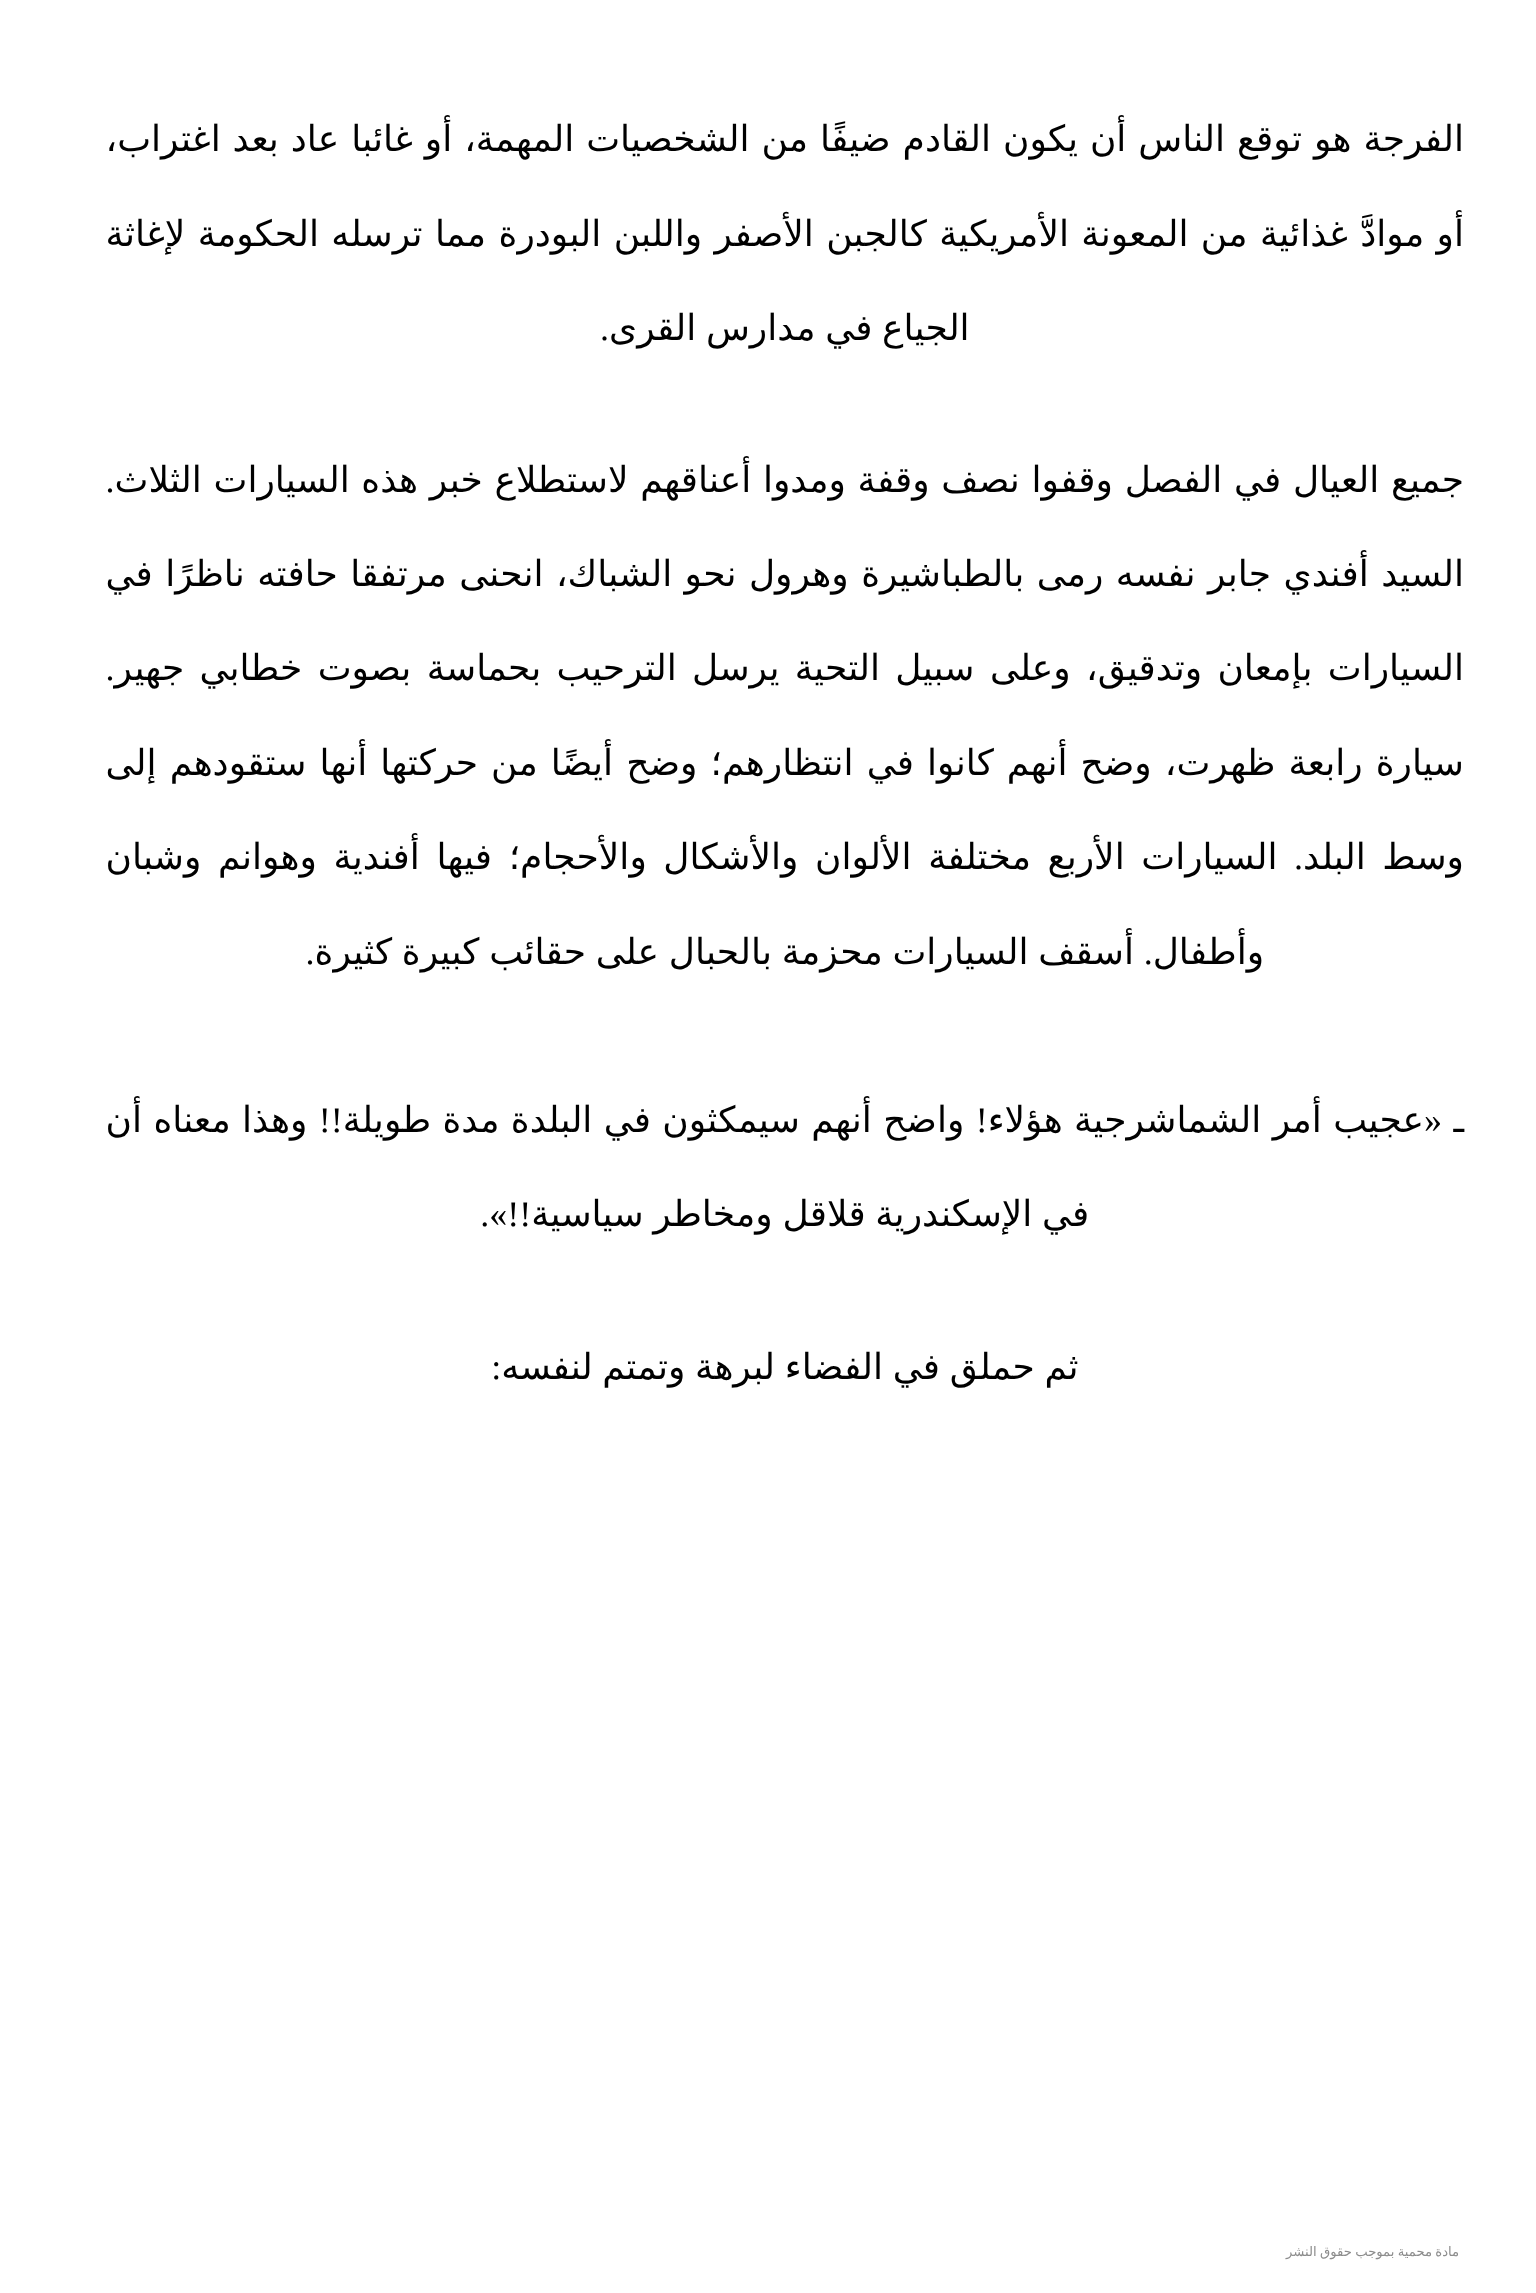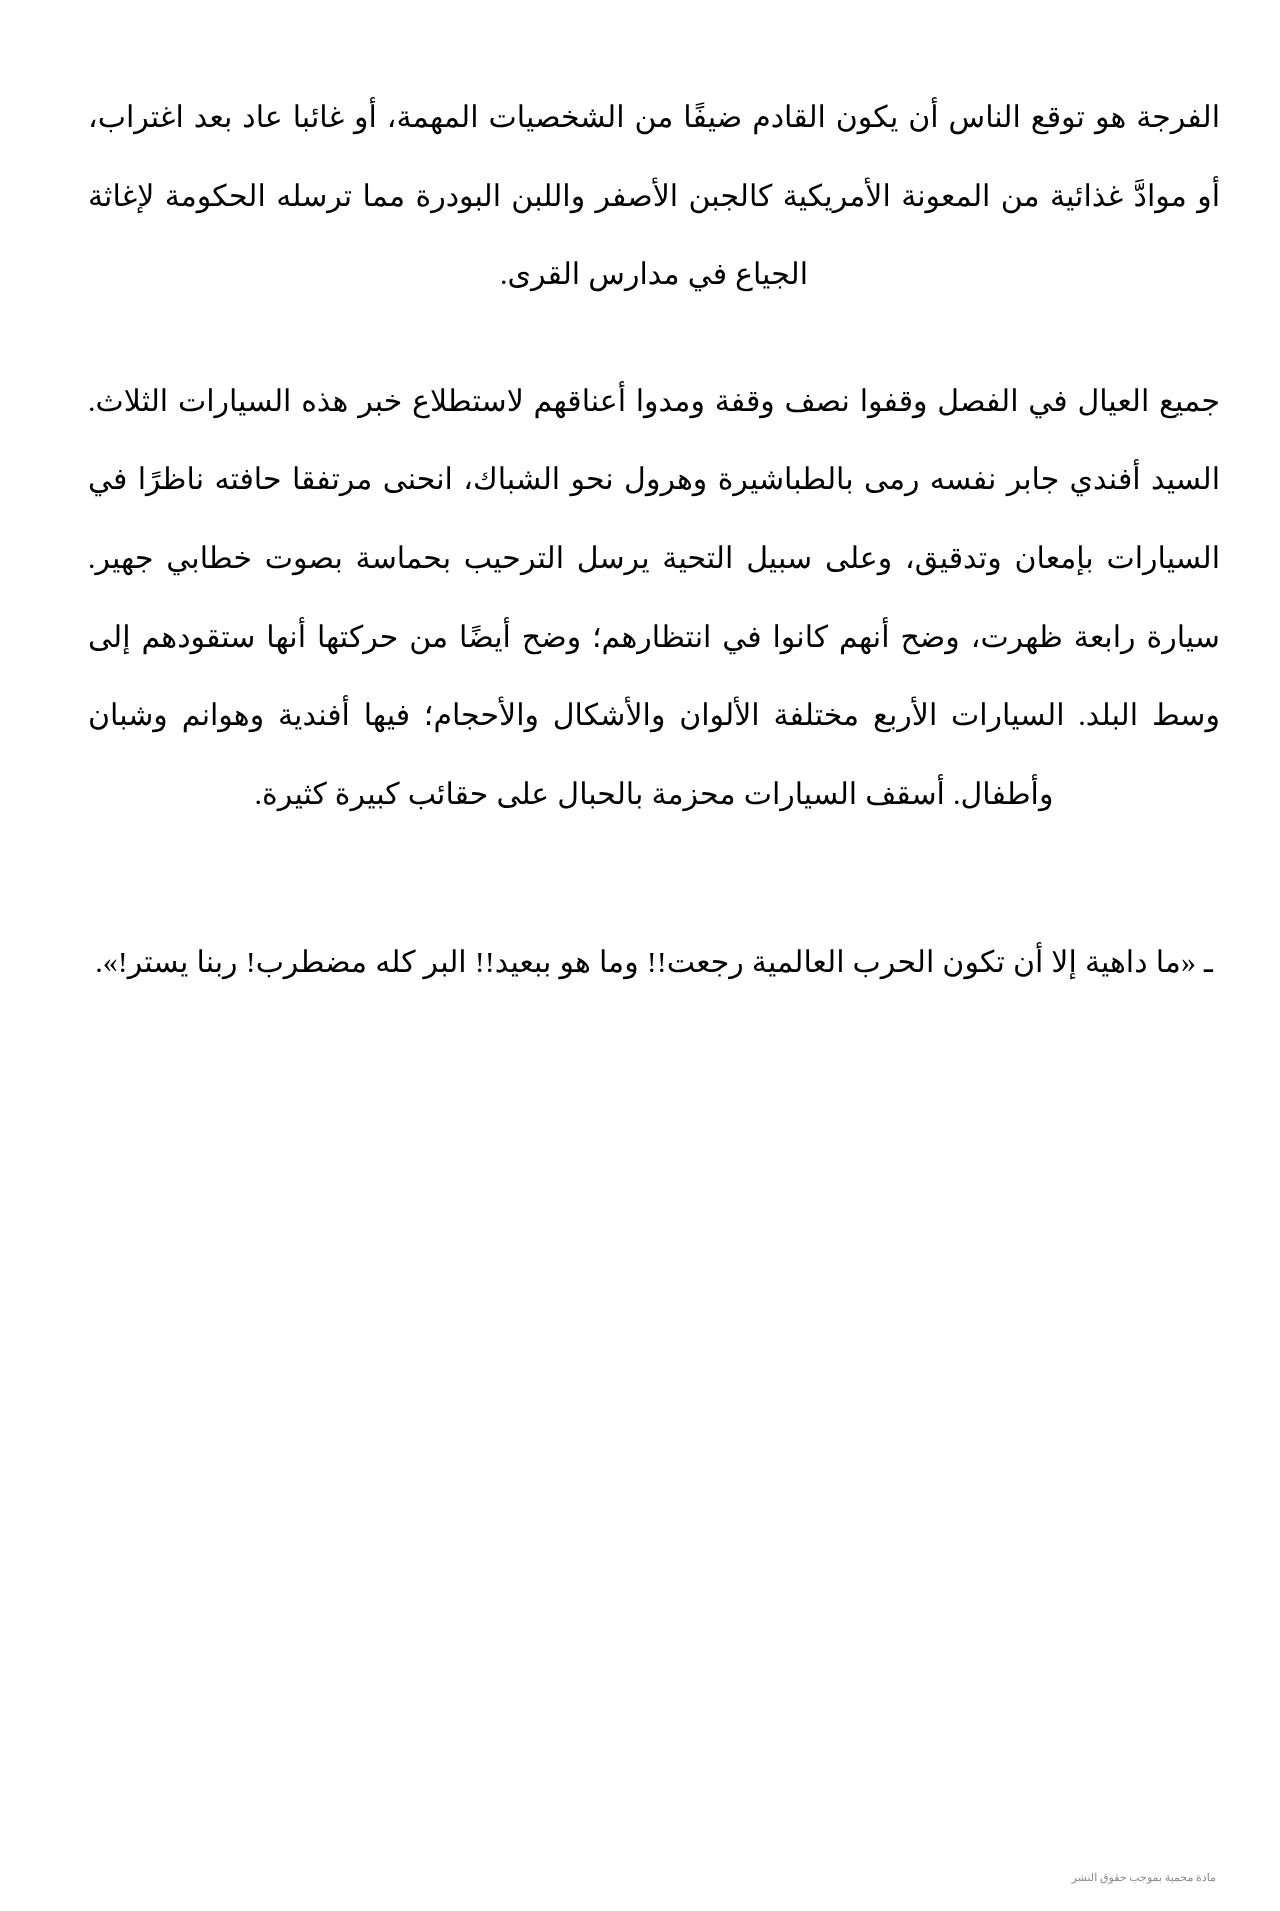--- a/index.html
+++ b/index.html
@@ -82,6 +82,7 @@
 
     <div class="spacer-sm"></div>
 
+    <p class="para last-center">ـ «عجيب أمر الشماشرجية هؤلاء! واضح أنهم سيمكثون في البلدة مدة طويلة!! وهذا معناه أن في الإسكندرية قلاقل ومخاطر سياسية!!».</p>
 
     <div class="spacer-sm"></div>
 

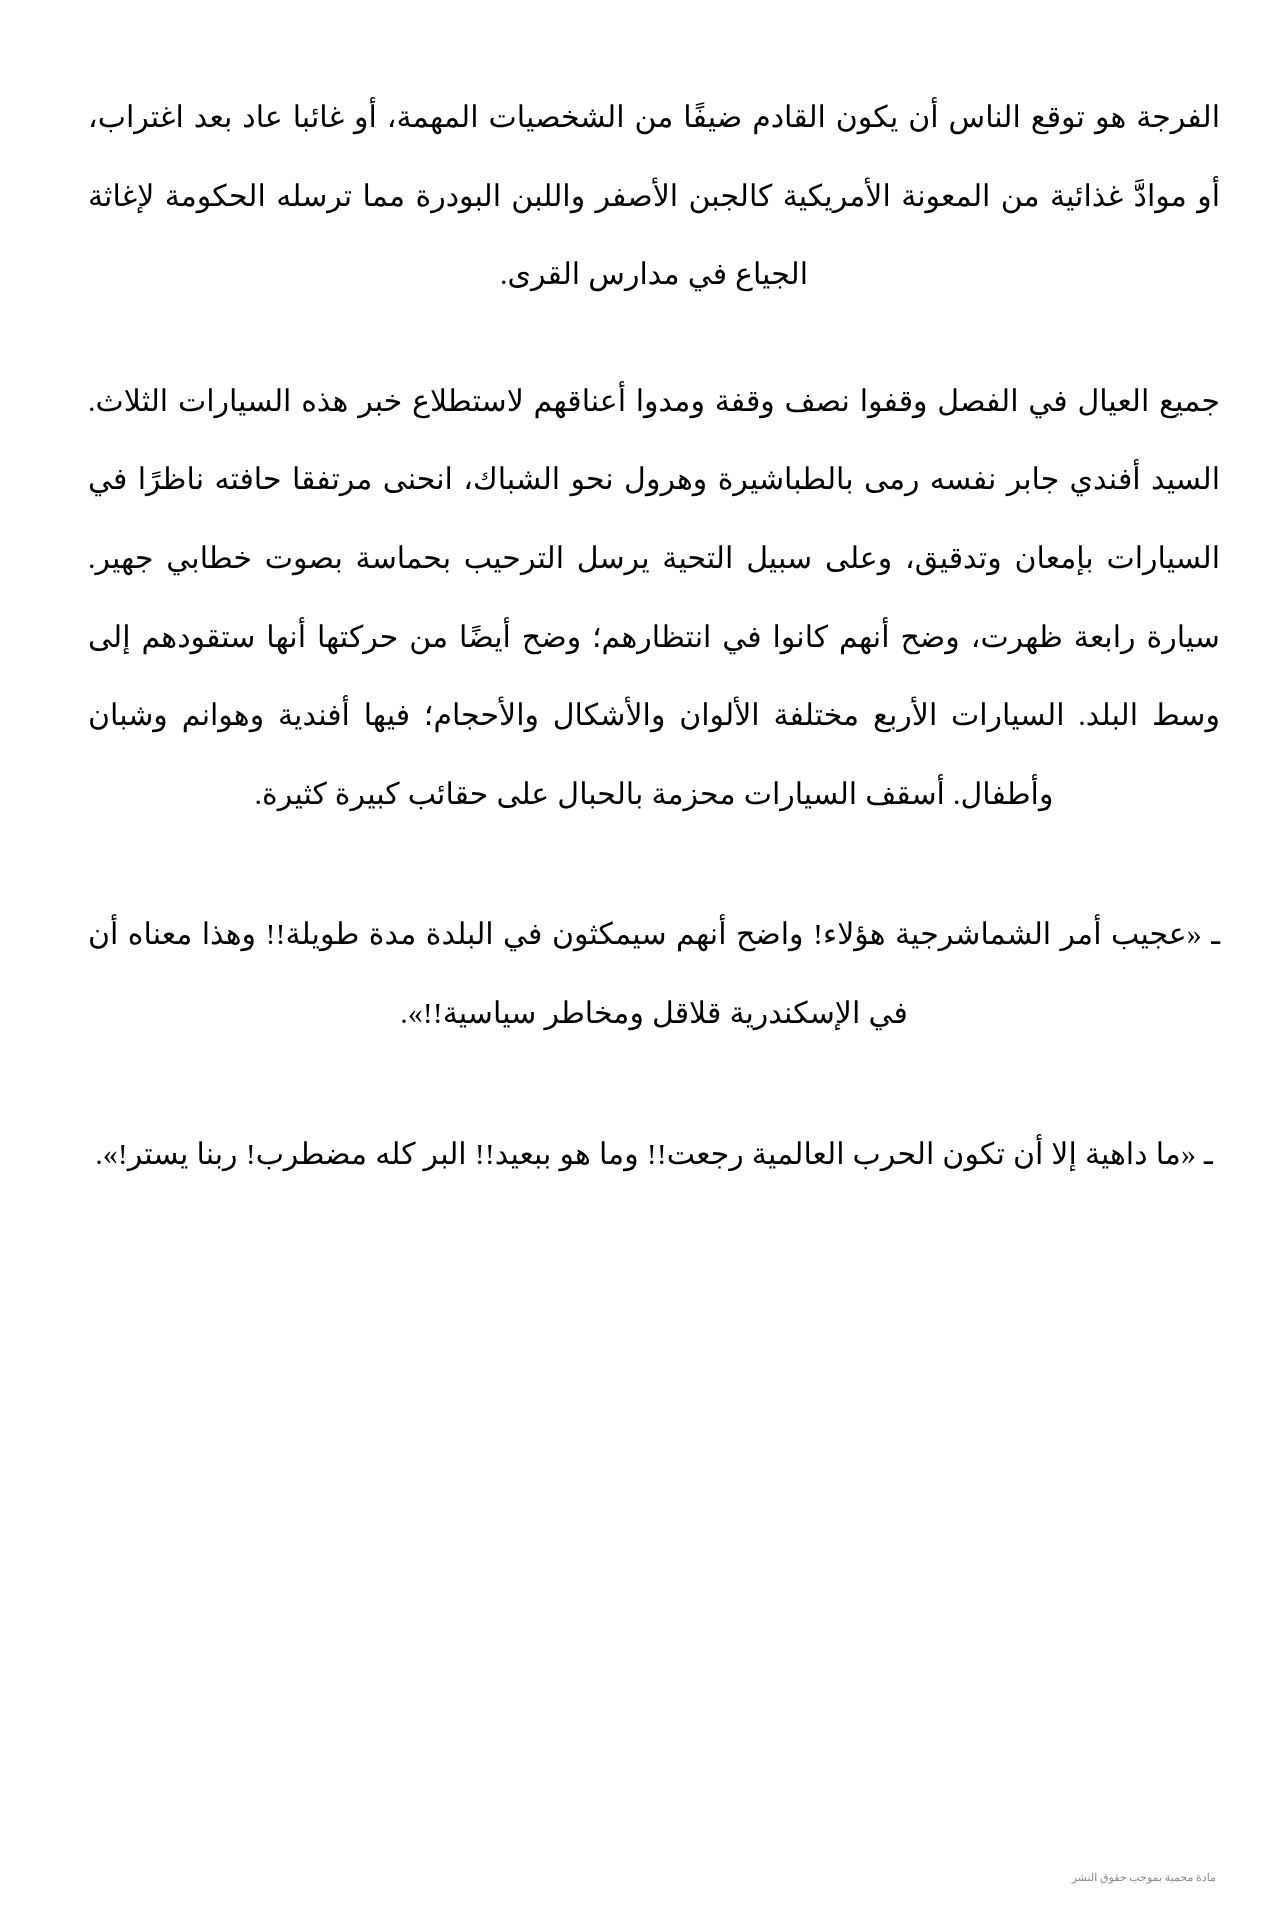--- a/index.html
+++ b/index.html
@@ -86,6 +86,7 @@
 
     <div class="spacer-sm"></div>
 
+    <p class="para last-center">ثم حملق في الفضاء لبرهة وتمتم لنفسه:</p>
 
     <div class="spacer-sm"></div>
 

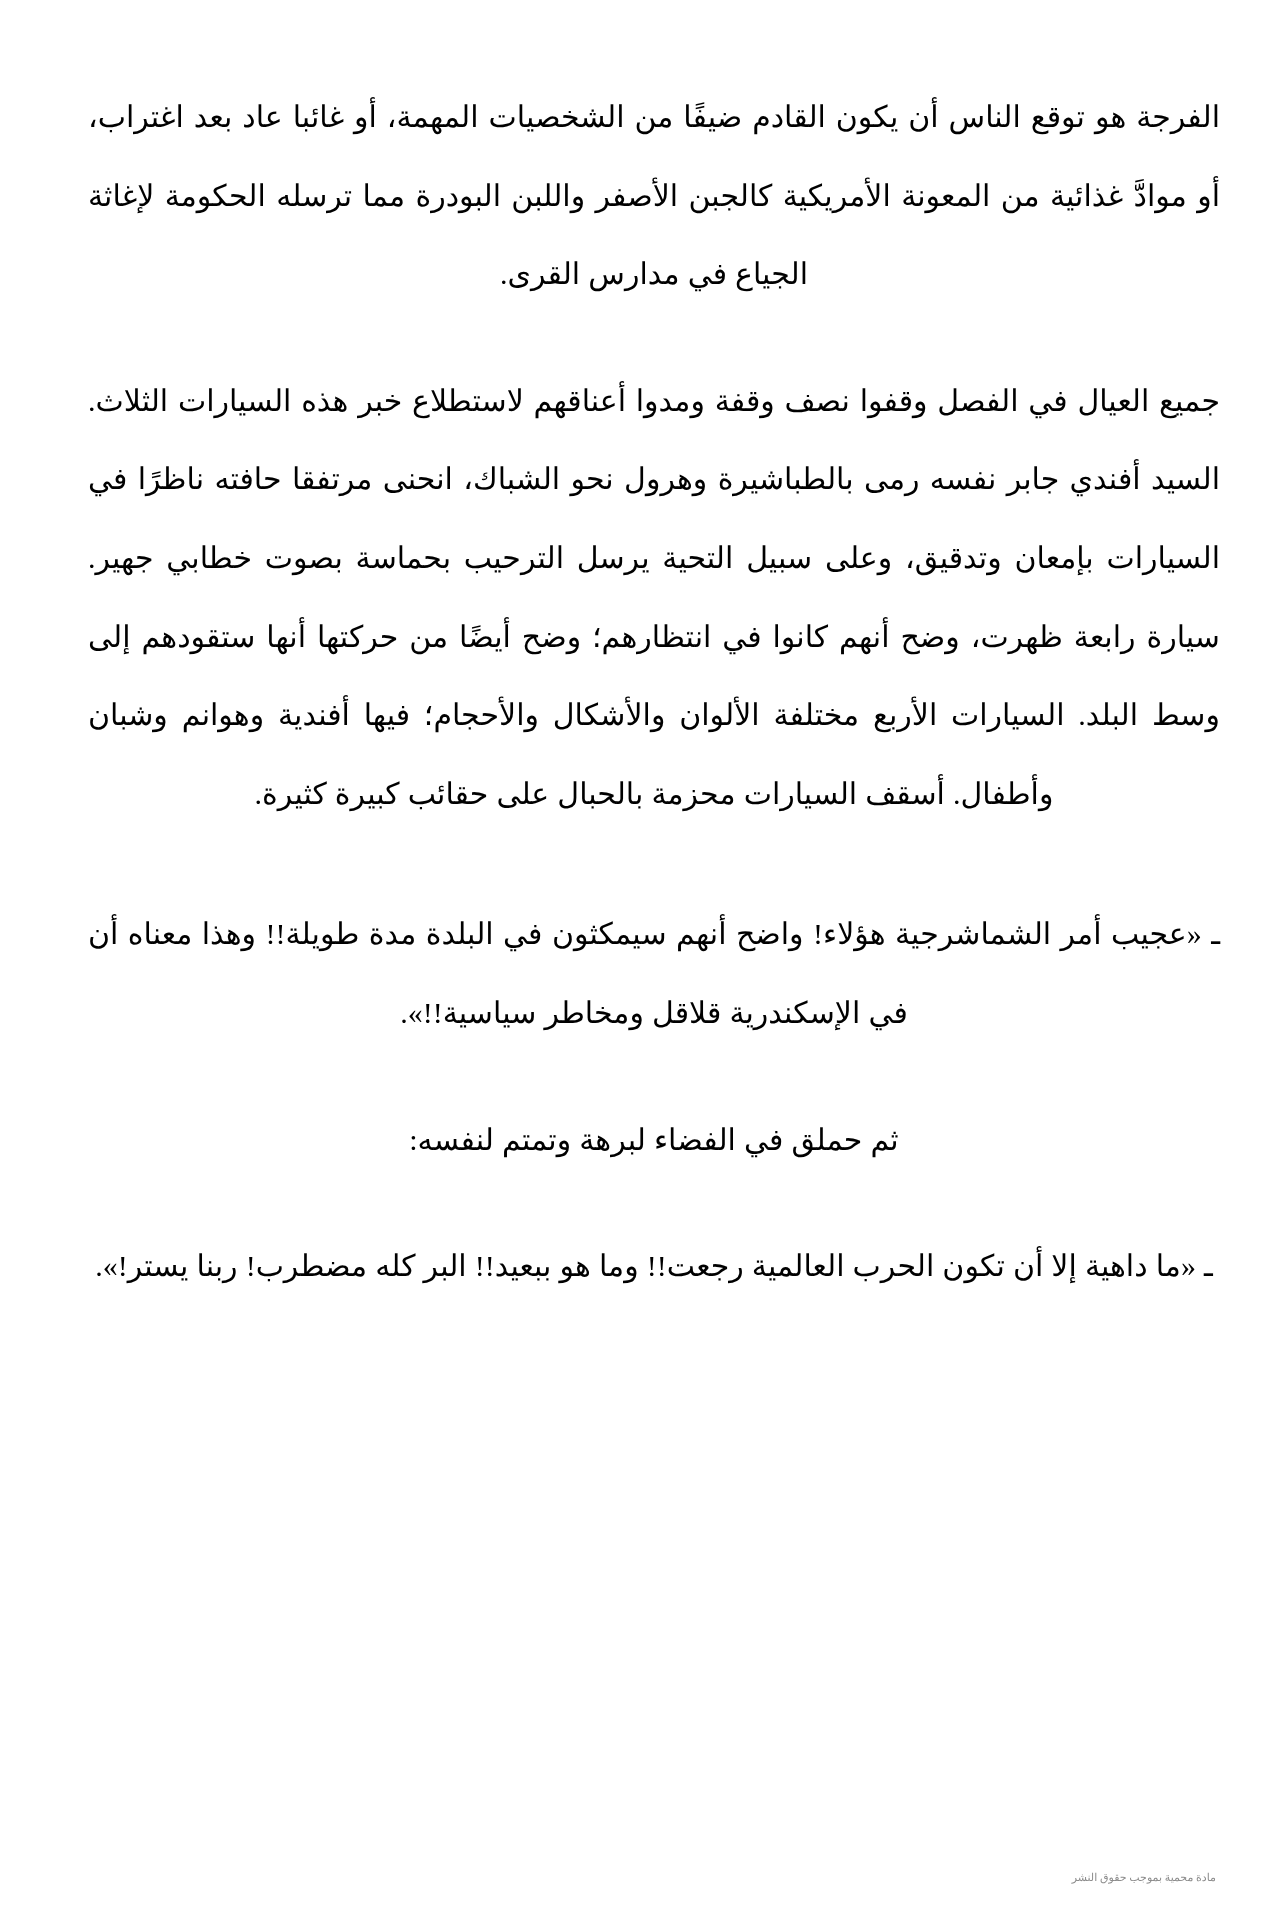--- a/index.html
+++ b/index.html
@@ -90,7 +90,6 @@
 
     <div class="spacer-sm"></div>
 
-    <p class="para last-center">ـ «ما داهية إلا أن تكون الحرب العالمية رجعت!! وما هو ببعيد!! البر كله مضطرب! ربنا يستر!».</p>
 
   </div>
 

